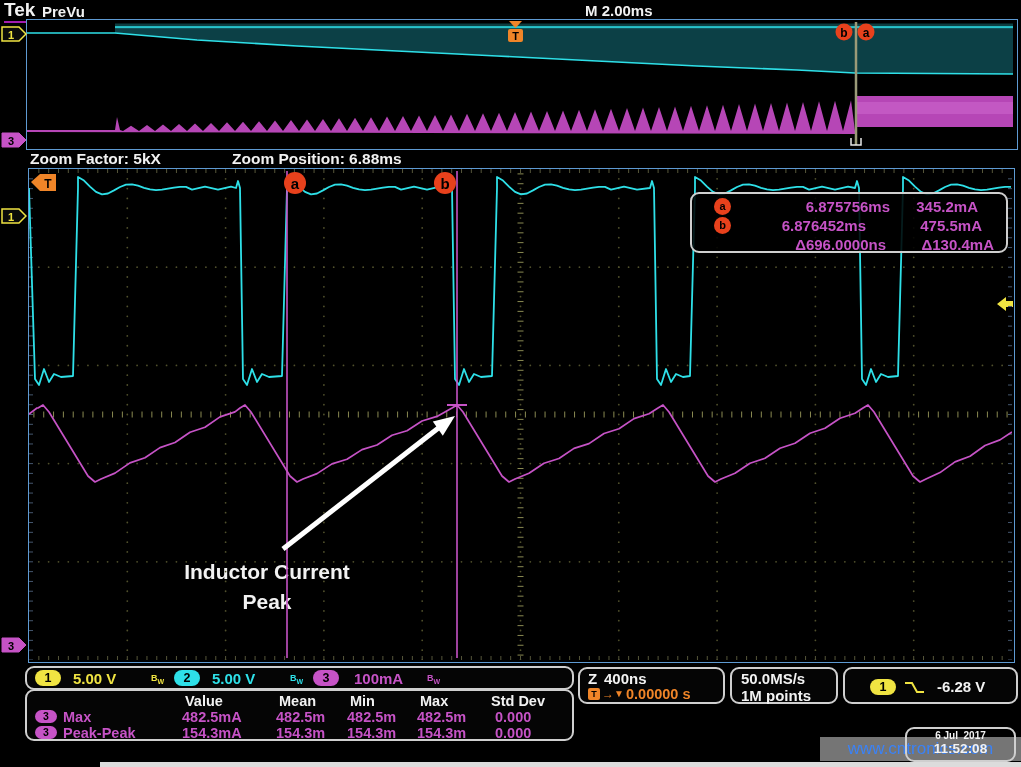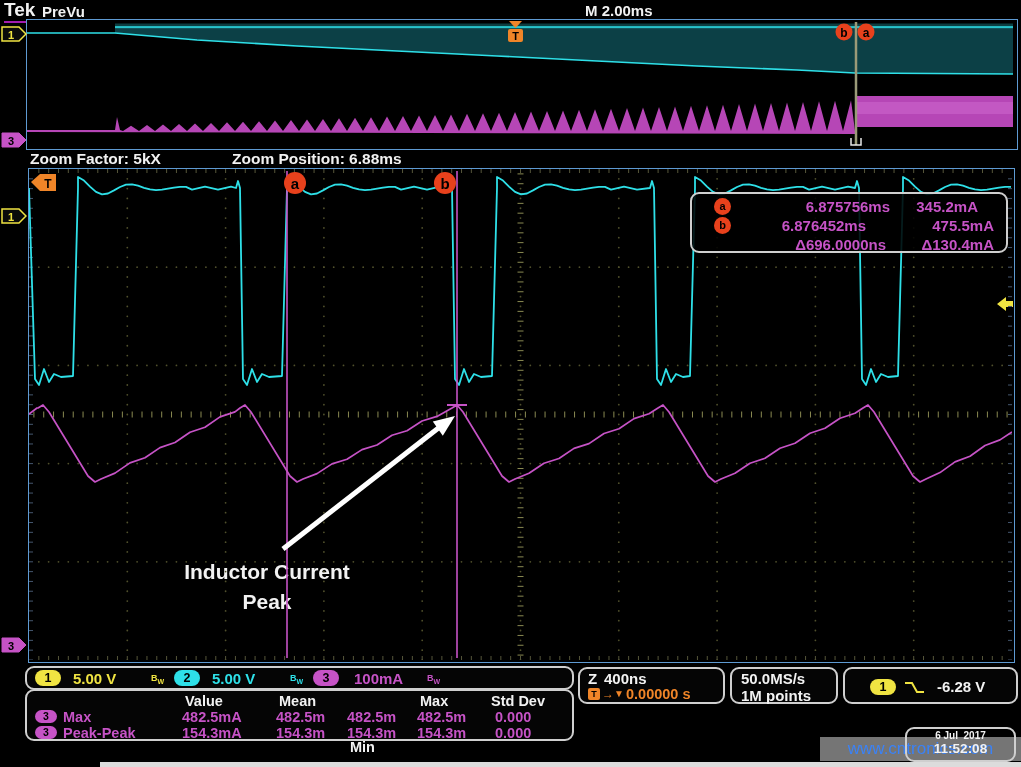--- a/index.html
+++ b/index.html
@@ -1410,7 +1410,7 @@
     <div style="display:flex;align-items:center;height:19px;">
       <span class="pill" style="width:17px;height:17px;margin-left:22px;background:#e8411c;font-size:11px;">b</span>
       <span class="ch3" style="width:135px;text-align:right;font-size:15px;">6.876452ms</span>
-      <span class="ch3" style="flex:1;text-align:right;padding-right:12px;font-size:15px;">475.5mA</span>
+      <span class="ch3" style="flex:1;text-align:right;padding-right:24px;font-size:15px;">475.5mA</span>
     </div>
     <div style="display:flex;align-items:center;height:19px;">
       <span style="width:17px;margin-left:22px;"></span>

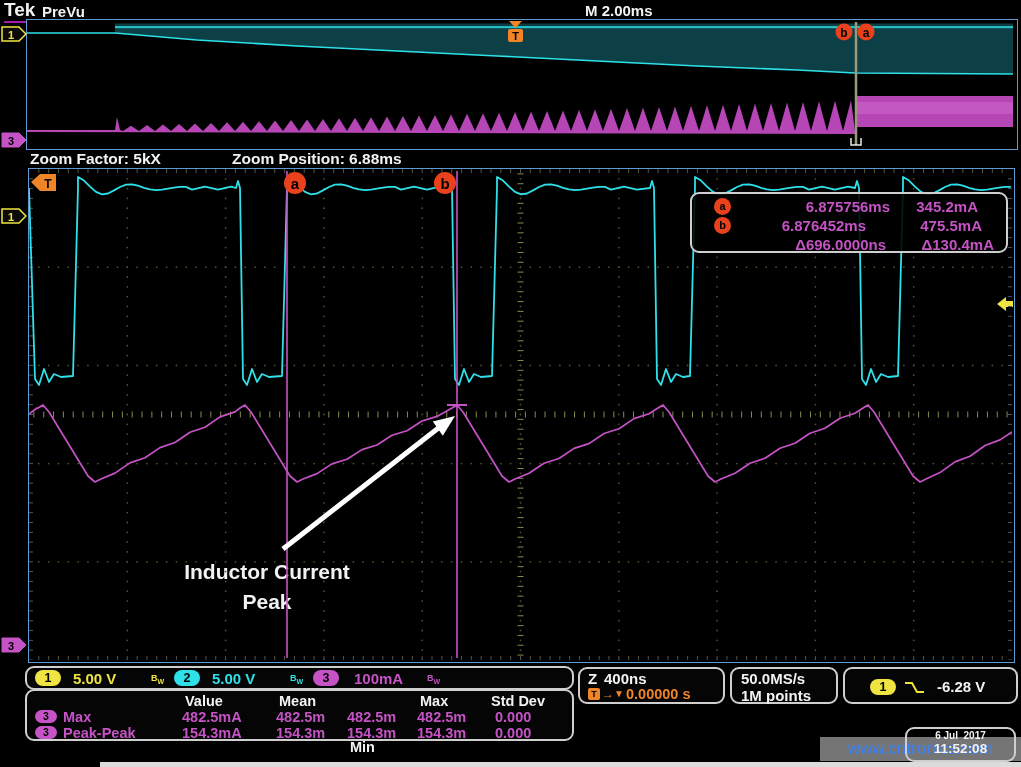--- a/index.html
+++ b/index.html
@@ -1434,7 +1434,7 @@
   <div class="rbox" style="left:25px;top:689px;width:549px;height:52px;font-size:14.5px;">
     <span class="abs white" style="left:158px;top:2px;">Value</span>
     <span class="abs white" style="left:252px;top:2px;">Mean</span>
-    <span class="abs white" style="left:323px;top:2px;margin-top:46px;">Min</span>
+    <span class="abs white" style="left:323px;top:2px;">Min</span>
     <span class="abs white" style="left:393px;top:2px;">Max</span>
     <span class="abs white" style="left:464px;top:2px;">Std Dev</span>
 

